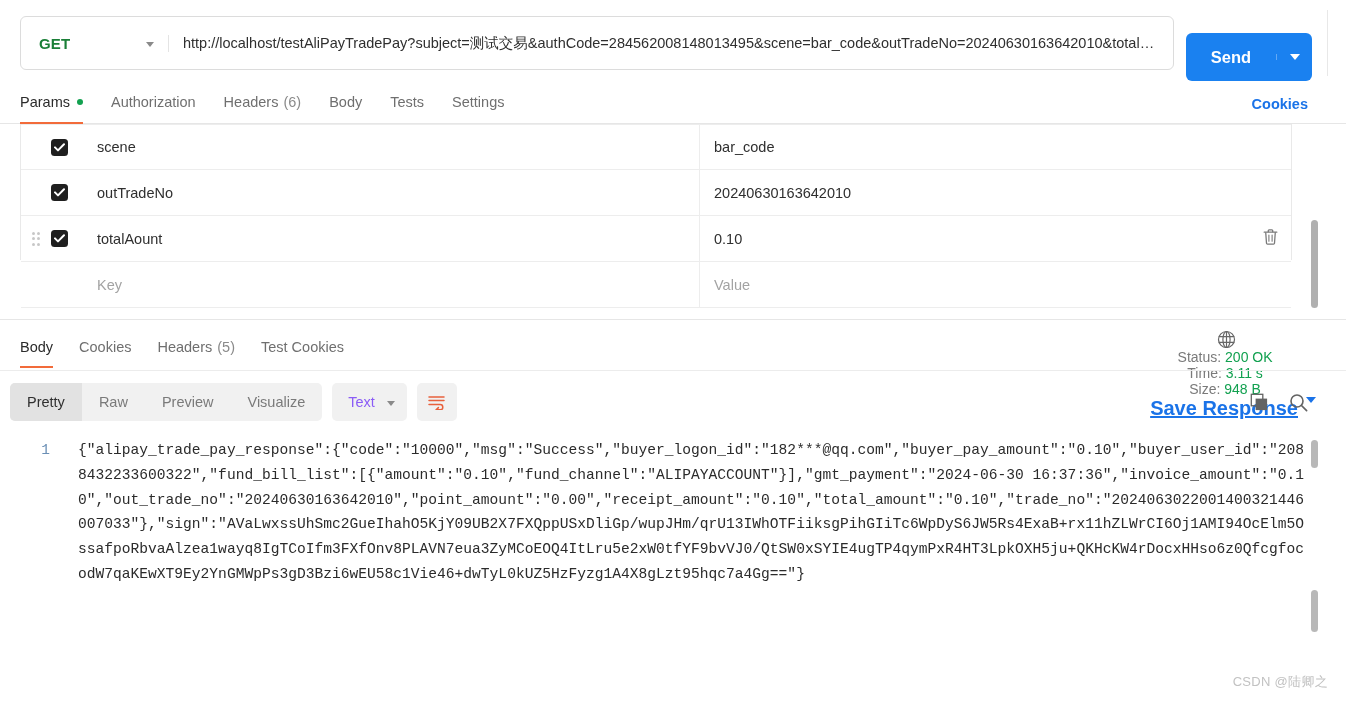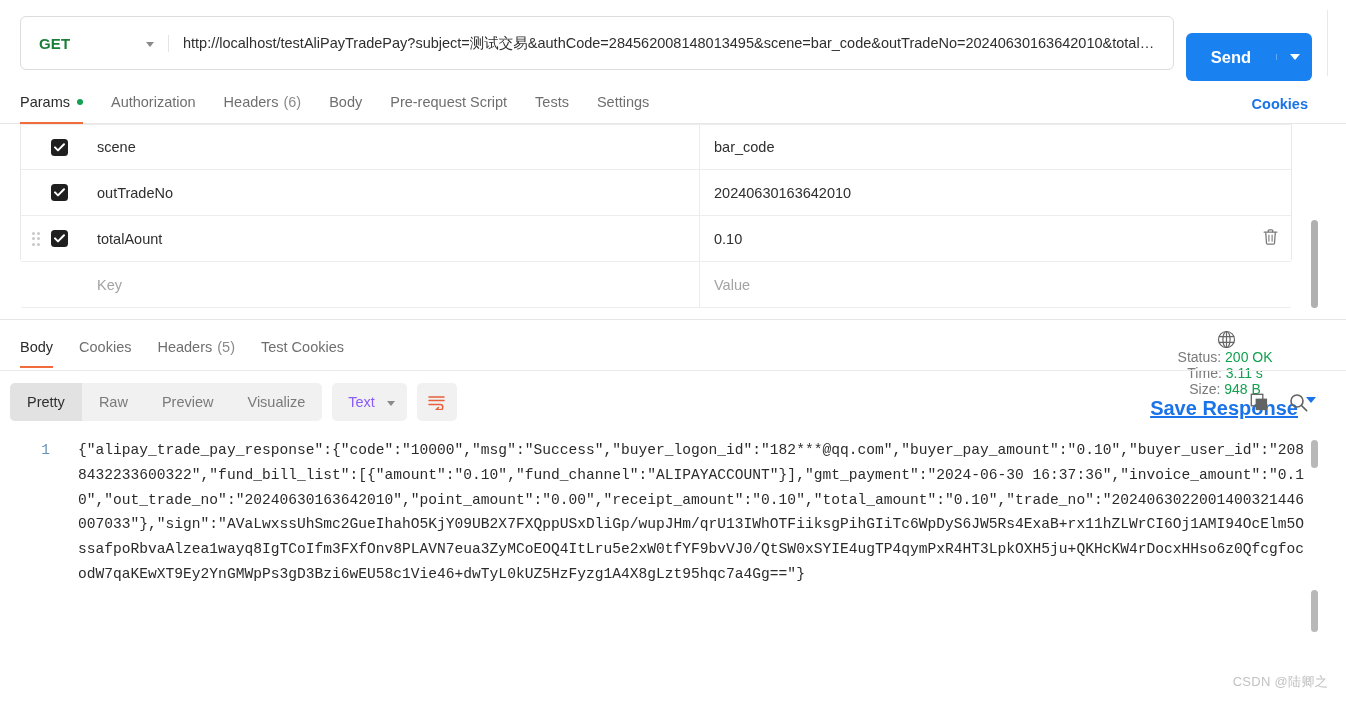--- a/index.html
+++ b/index.html
@@ -283,9 +283,6 @@
       <span>Body</span>
     </div>
     <div class="rtab">
-      <span>Pre-request Script</span>
-    </div>
-    <div class="rtab">
       <span>Tests</span>
     </div>
     <div class="rtab">

